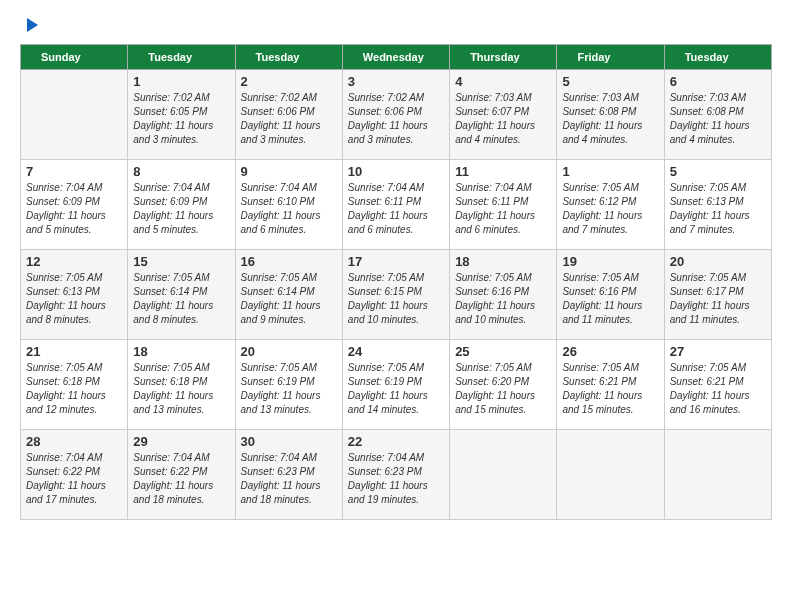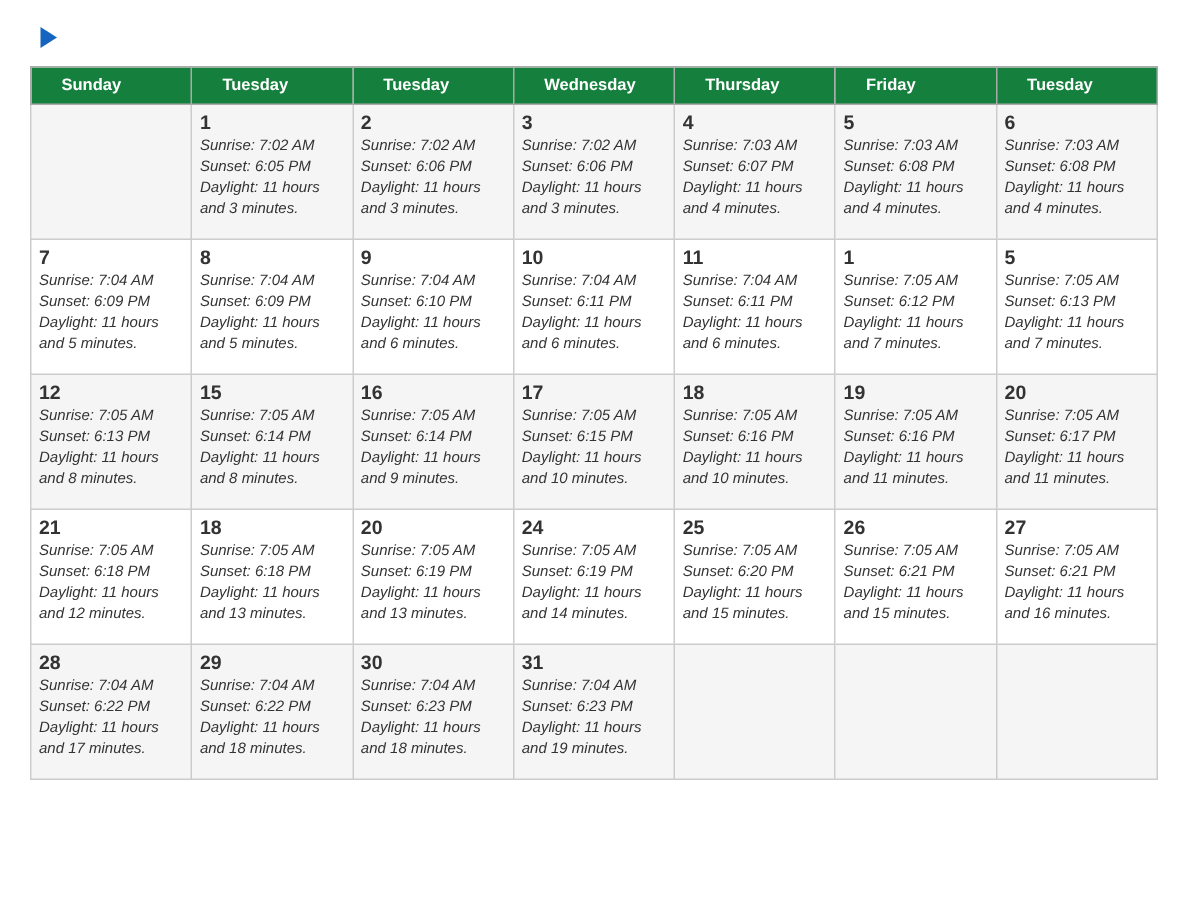--- a/index.html
+++ b/index.html
@@ -249,7 +249,7 @@
           <div class="cell-info">Sunrise: 7:04 AM<br>Sunset: 6:23 PM<br>Daylight: 11 hours<br>and 18 minutes.</div>
         </td>
         <td>
-          <span class="day-num">31</span>
+          <span class="day-num">22</span>
           <div class="cell-info">Sunrise: 7:04 AM<br>Sunset: 6:23 PM<br>Daylight: 11 hours<br>and 19 minutes.</div>
         </td>
         <td class="empty-cell"></td>

